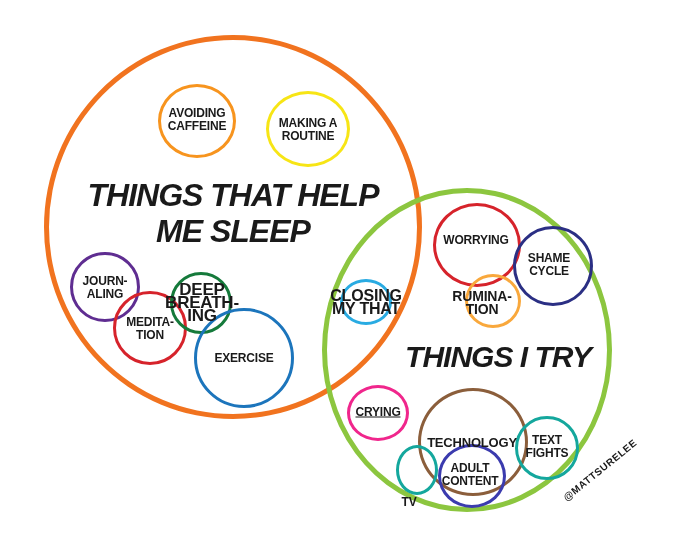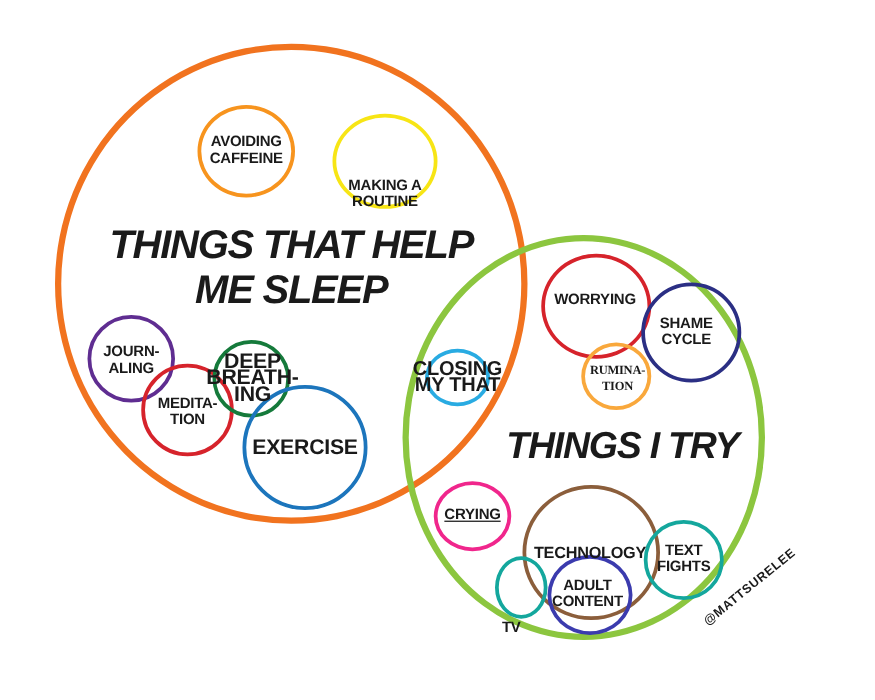--- a/index.html
+++ b/index.html
@@ -85,7 +85,7 @@
       <span class="line">AVOIDING</span>
       <span class="line">CAFFEINE</span>
     </div>
-    <div class="label node-label" style="left: 308px; top: 130px; font-size: 12px; margin-top: 25px;">
+    <div class="label node-label" style="left: 308px; top: 130px; font-size: 12px;">
       <span class="line">MAKING A</span>
       <span class="line">ROUTINE</span>
     </div>

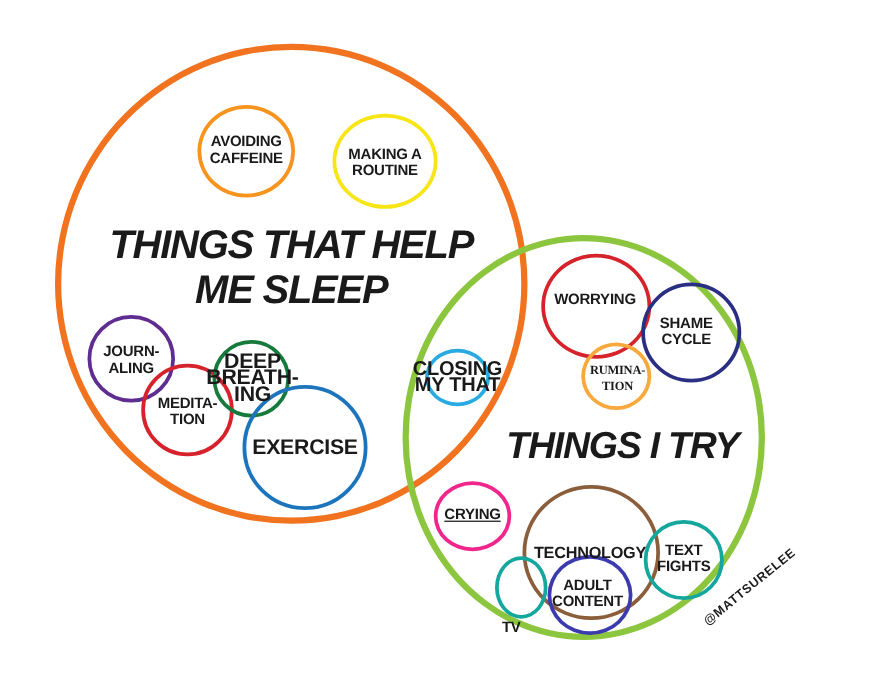--- a/index.html
+++ b/index.html
@@ -112,7 +112,7 @@
       <span class="line">SHAME</span>
       <span class="line">CYCLE</span>
     </div>
-    <div class="label node-label" style="left: 494px; top: 303px; font-size: 10px; font-family: Liberation Serif, serif;">
+    <div class="label node-label" style="left: 482px; top: 303px; font-size: 14px;">
       <span class="line">RUMINA-</span>
       <span class="line">TION</span>
     </div>

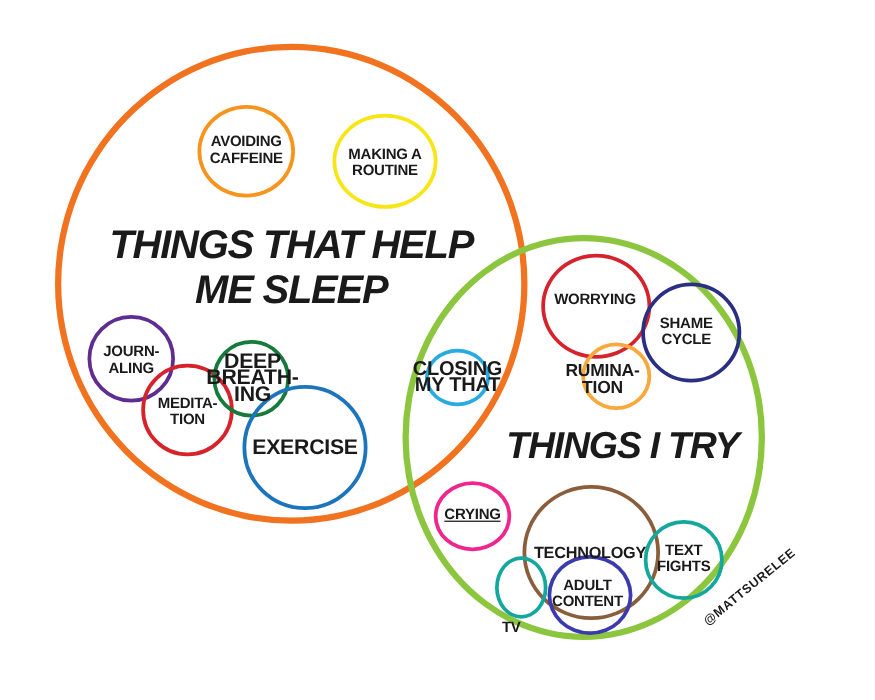--- a/index.html
+++ b/index.html
@@ -102,7 +102,7 @@
       <span class="line">BREATH-</span>
       <span class="line">ING</span>
     </div>
-    <div class="label node-label" style="left: 244px; top: 358px; font-size: 17px; text-align: center;">
+    <div class="label node-label" style="left: 244px; top: 358px; font-size: 12px; text-align: center;">
       <span class="line">EXERCISE</span>
     </div>
     <div class="label node-label" style="left: 476px; top: 240px; font-size: 12px;">

